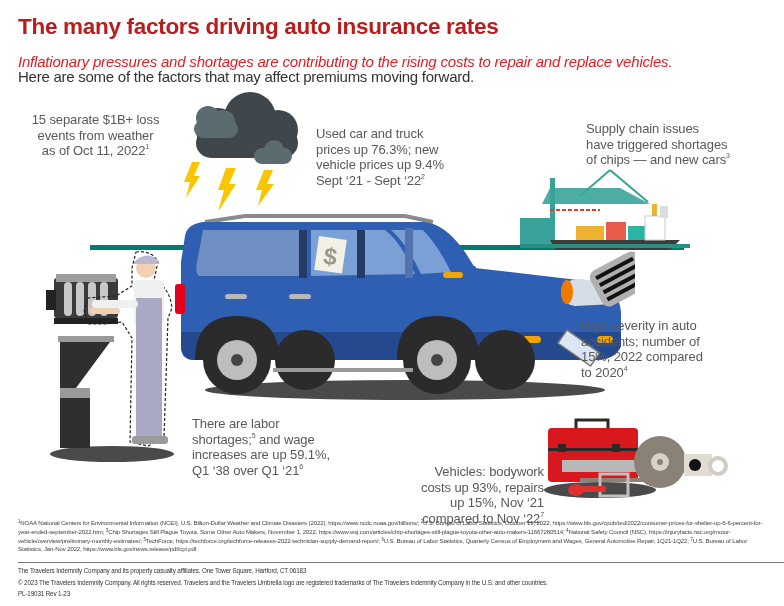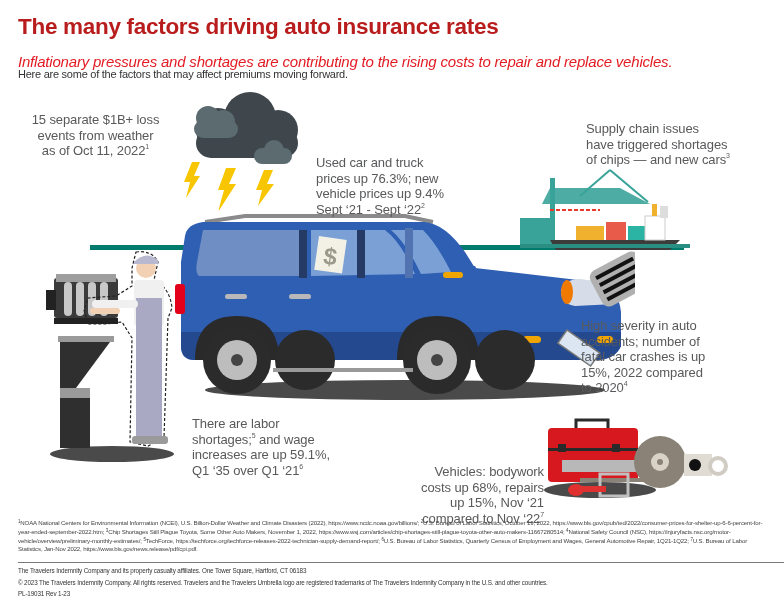--- a/index.html
+++ b/index.html
@@ -10,7 +10,7 @@
 
   .title { left: 18px; top: 14px; font-size: 22.5px; font-weight: bold; color: #b91c1c; letter-spacing: -0.3px; white-space: nowrap; }
   .subtitle { left: 18px; top: 53px; font-size: 15px; font-style: italic; color: #e31b23; white-space: nowrap; letter-spacing: -0.2px; }
-  .intro { left: 18px; top: 68px; font-size: 11px; color: #333333; white-space: nowrap; letter-spacing: -0.25px; }
+  .intro { left: 18px; top: 68px; font-size: 15px; color: #333333; white-space: nowrap; letter-spacing: -0.25px; }
 
   .fact { font-size: 13px; line-height: 15.5px; color: #58595b; letter-spacing: -0.1px; }
   .fact sup { font-size: 7px; vertical-align: 6px; line-height: 0; }

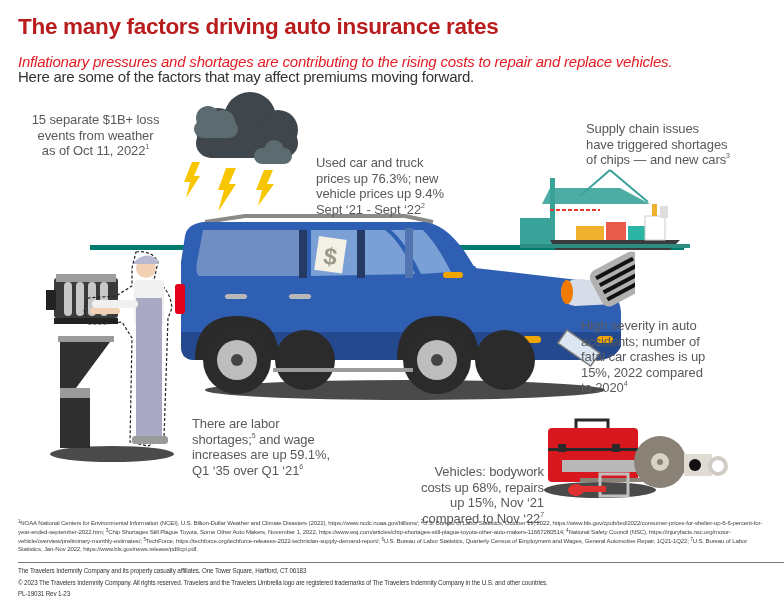--- a/index.html
+++ b/index.html
@@ -15,7 +15,7 @@
   .fact { font-size: 13px; line-height: 15.5px; color: #58595b; letter-spacing: -0.1px; }
   .fact sup { font-size: 7px; vertical-align: 6px; line-height: 0; }
   .fact-weather { left: 18px; top: 112px; width: 155px; text-align: center; }
-  .fact-prices { left: 316px; top: 155px; width: 180px; }
+  .fact-prices { left: 316px; top: 126px; width: 180px; }
   .fact-supply { left: 586px; top: 121px; width: 170px; }
   .fact-severity { left: 581px; top: 318px; width: 160px; }
   .fact-labor { left: 192px; top: 416px; width: 160px; }

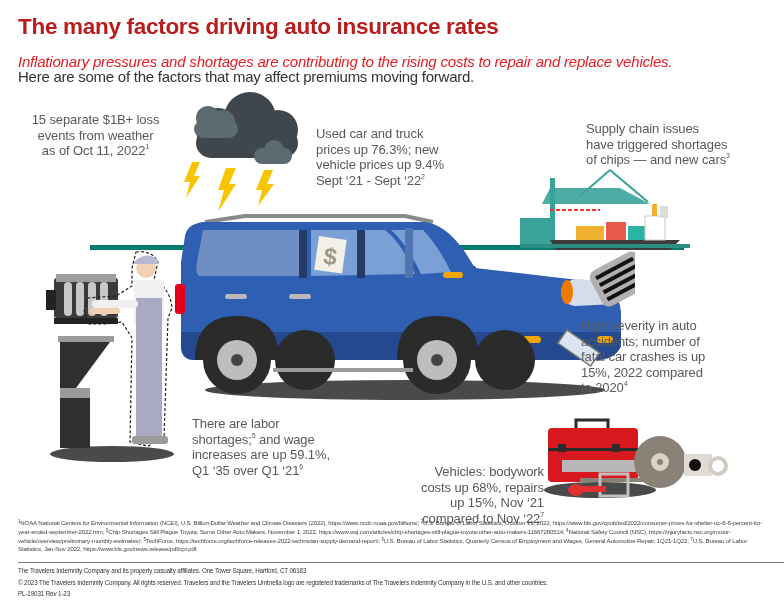--- a/index.html
+++ b/index.html
@@ -199,7 +199,6 @@
 <div class="abs fact fact-severity">
   <div>High severity in auto</div>
   <div>accidents; number of</div>
-  <div>fatal car crashes is up</div>
   <div>15%, 2022 compared</div>
   <div><span>to 2020</span><sup>4</sup></div>
 </div>

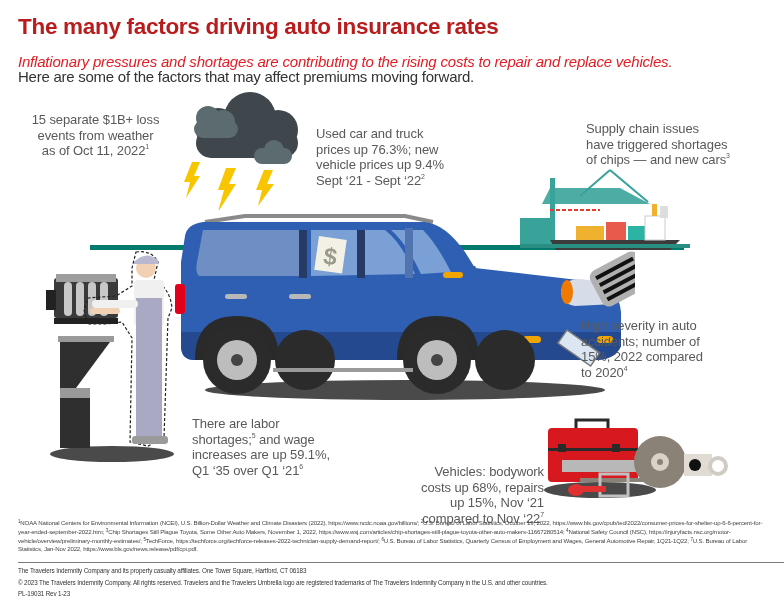--- a/index.html
+++ b/index.html
@@ -207,7 +207,7 @@
   <div>There are labor</div>
   <div><span>shortages;</span><sup>5</sup><span> and wage</span></div>
   <div>increases are up 59.1%,</div>
-  <div><span>Q1 ‘35 over Q1 ‘21</span><sup>6</sup></div>
+  <div><span>Q1 ‘38 over Q1 ‘21</span><sup>6</sup></div>
 </div>
 
 <div class="abs fact fact-repair">

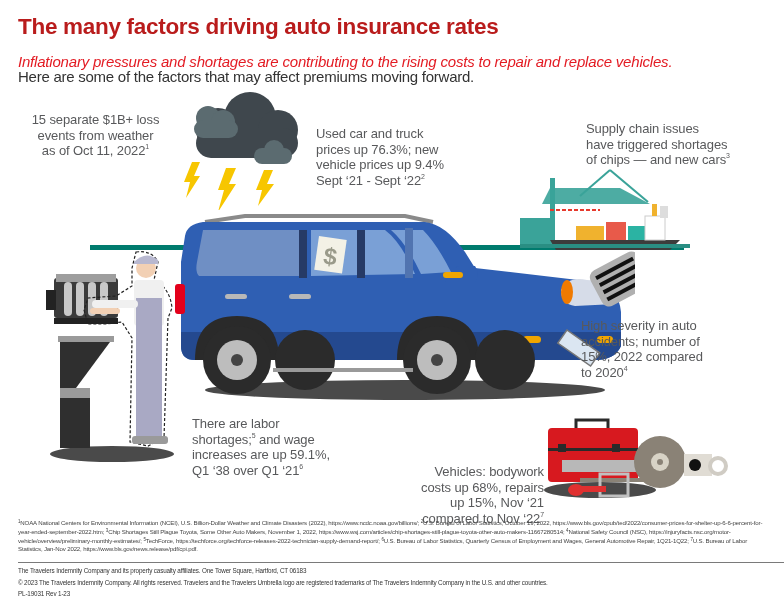--- a/index.html
+++ b/index.html
@@ -212,7 +212,7 @@
 
 <div class="abs fact fact-repair">
   <div>Vehicles: bodywork</div>
-  <div>costs up 68%, repairs</div>
+  <div>costs up 93%, repairs</div>
   <div>up 15%, Nov ‘21</div>
   <div><span>compared to Nov ‘22</span><sup>7</sup></div>
 </div>

